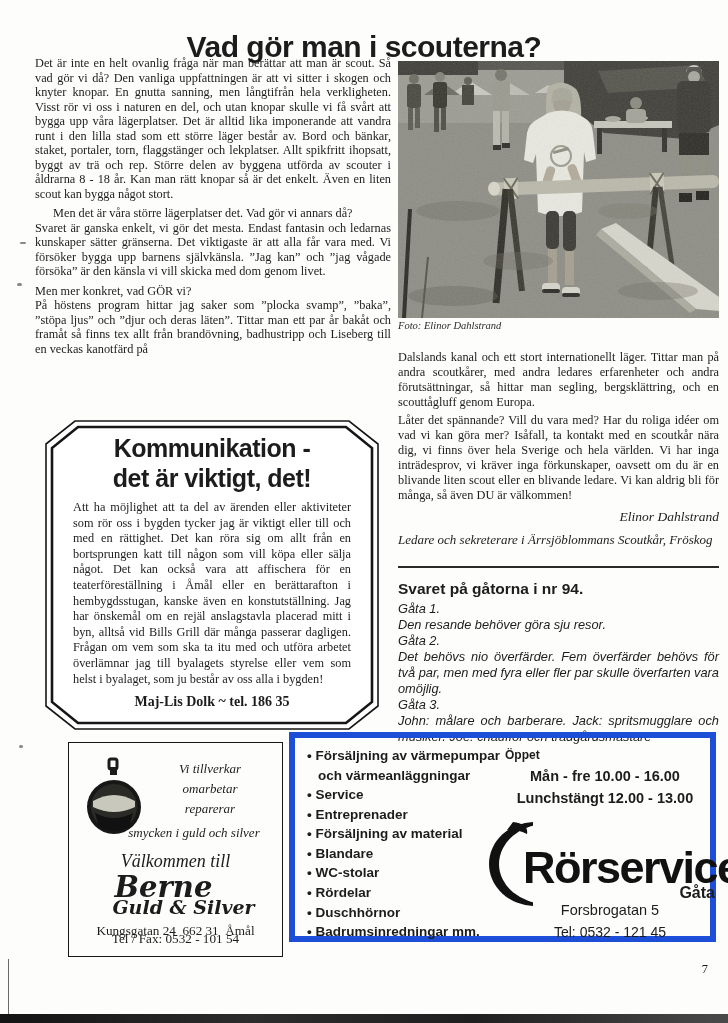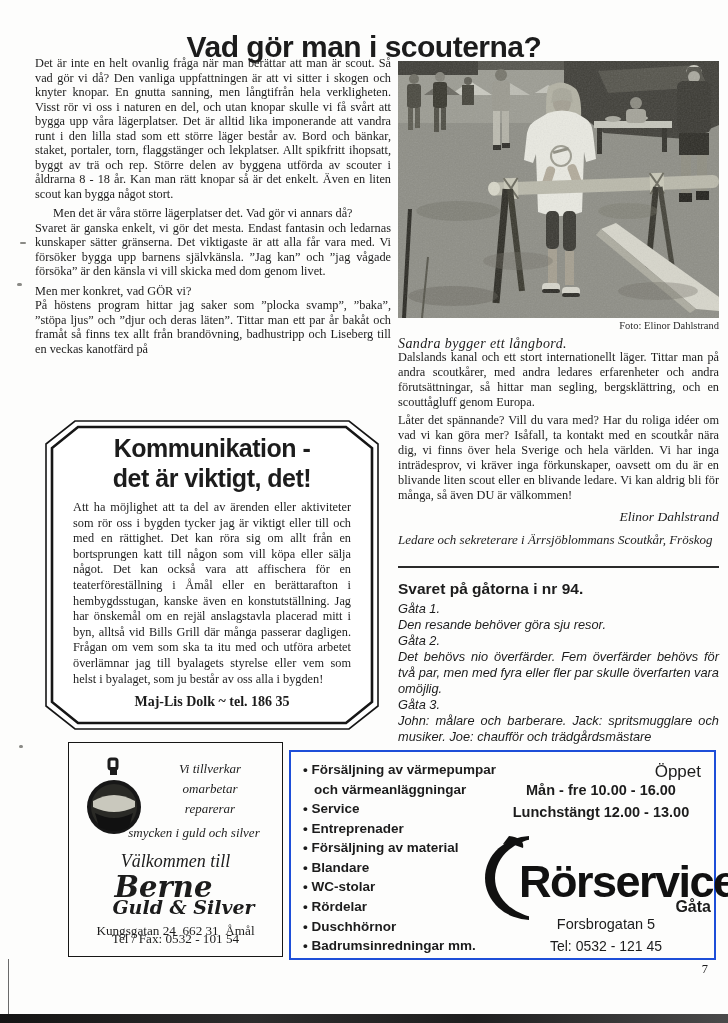--- a/index.html
+++ b/index.html
@@ -16,7 +16,7 @@
   
   .photo-block{position:absolute;left:398px;top:61px;width:321px;}
   .photo{width:321px;height:257px;background:#8e8e86;overflow:hidden;}
-  .credit{text-align:right;font-size:10.5px;margin-top:2px;color:#2a2a2a;}
+  .credit{text-align:left;font-style:italic;font-size:10.5px;margin-top:2px;color:#2a2a2a;}
   .caption{font-style:italic;font-size:14px;margin-top:5px;letter-spacing:.4px;}
   
   .col-right{position:absolute;left:398px;top:350px;width:321px;font-size:12.3px;line-height:1.22;text-align:justify;}

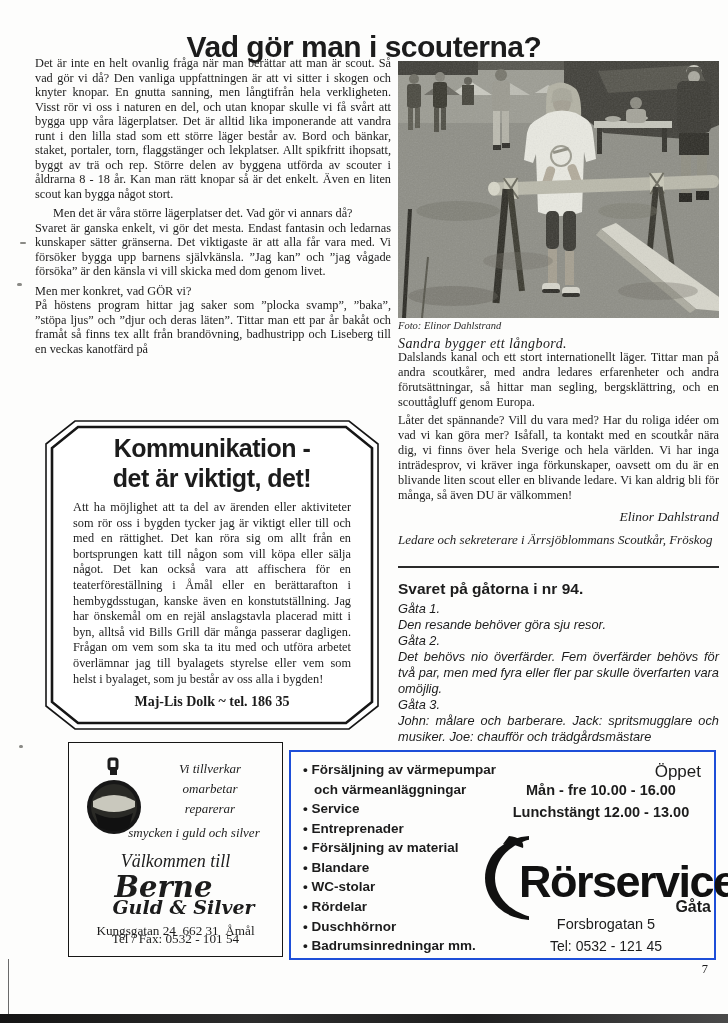--- a/index.html
+++ b/index.html
@@ -183,7 +183,6 @@
       </svg>
     </div>
     <div class="credit">Foto: Elinor Dahlstrand</div>
-    <div class="caption">Sandra bygger ett långbord.</div>
   </div>
 
   <div class="col-right">

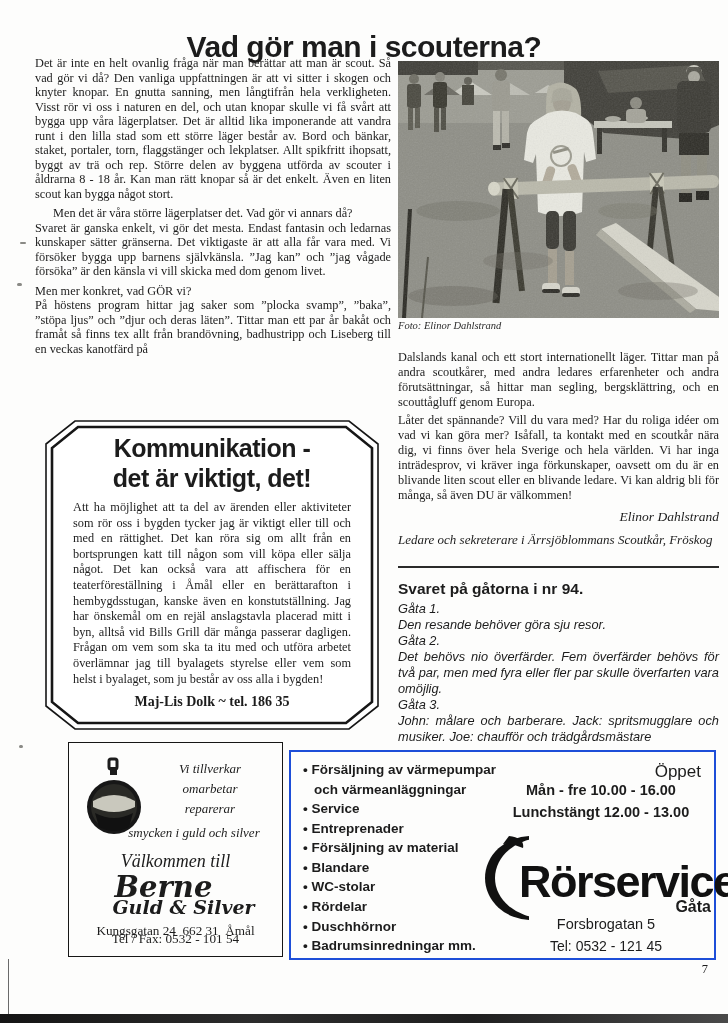--- a/index.html
+++ b/index.html
@@ -52,7 +52,7 @@
   .berne-addr{position:absolute;left:0;width:100%;font-size:13.2px;white-space:pre-wrap;}
   .berne-addr.a1{top:180px;} .berne-addr.a2{top:188px;}
   
-  .ad-ror{position:absolute;left:289px;top:750px;width:427px;height:210px;border:2px solid #1d4ed8;
+  .ad-ror{position:absolute;left:289px;top:732px;width:427px;height:210px;border:6px solid #1d4ed8;
         box-sizing:border-box;font-family:"Liberation Sans",sans-serif;}
   .services{list-style:none;margin:8px 0 0 0;padding:0 0 0 12px;width:200px;font-weight:bold;
         font-size:13.5px;line-height:1.45;}

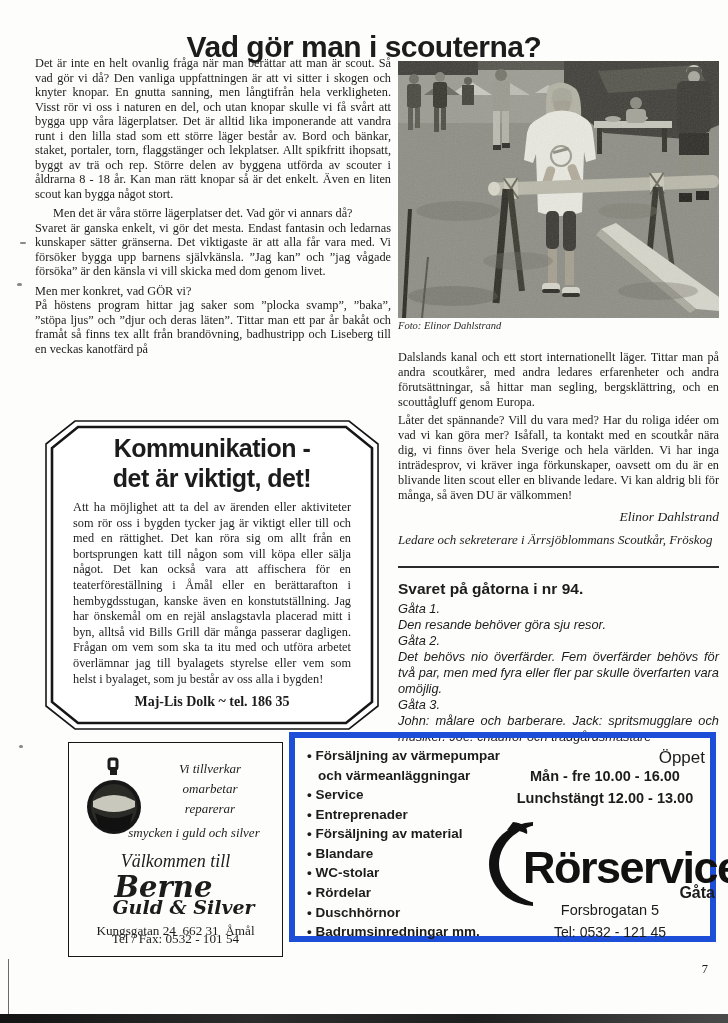--- a/index.html
+++ b/index.html
@@ -58,7 +58,7 @@
         font-size:13.5px;line-height:1.45;}
   .services li{padding-left:11px;text-indent:-11px;}
   .services li::before{content:"• ";}
-  .open-heading{position:absolute;left:210px;top:10px;width:200px;text-align:right;font-weight:normal;font-size:17px;}
+  .open-heading{position:absolute;left:210px;top:10px;width:200px;text-align:left;font-weight:bold;font-size:12px;}
   .hours1{position:absolute;left:200px;top:30px;width:220px;text-align:center;font-weight:bold;font-size:14.5px;}
   .hours2{position:absolute;left:200px;top:52px;width:220px;text-align:center;font-weight:bold;font-size:14.5px;}
   .ror-logo{position:absolute;left:192px;top:84px;width:230px;height:84px;}

